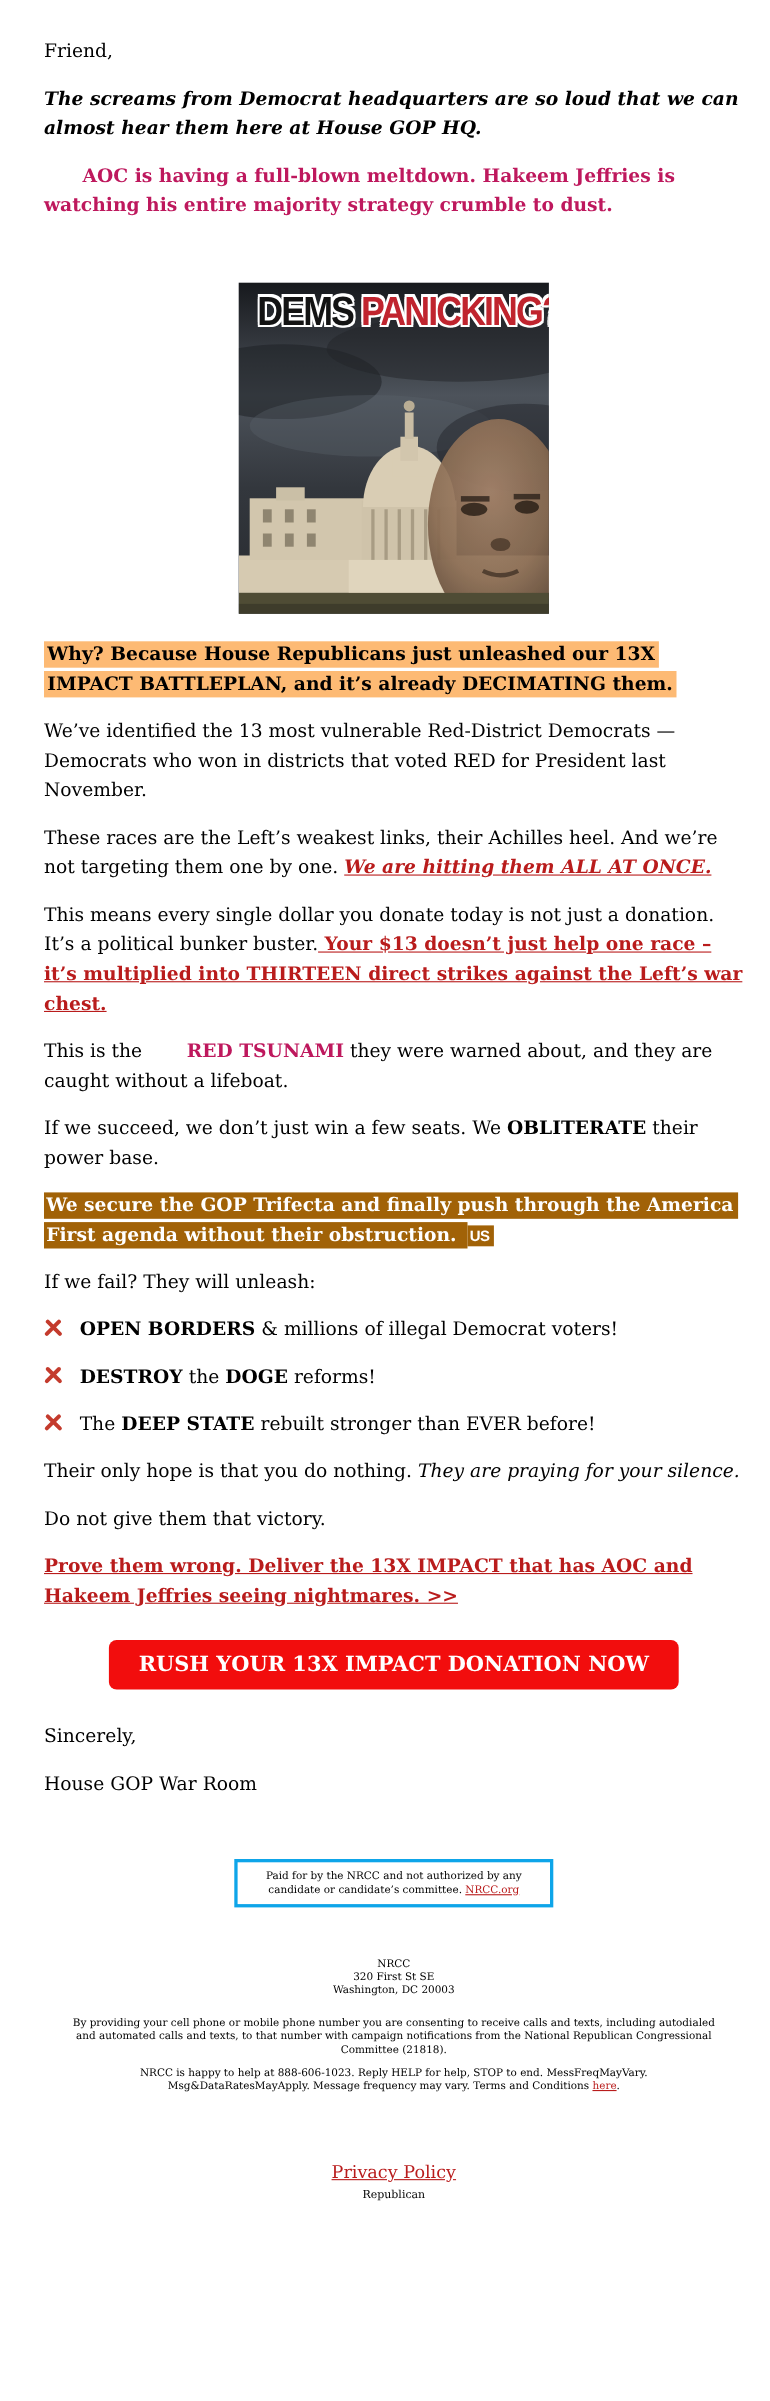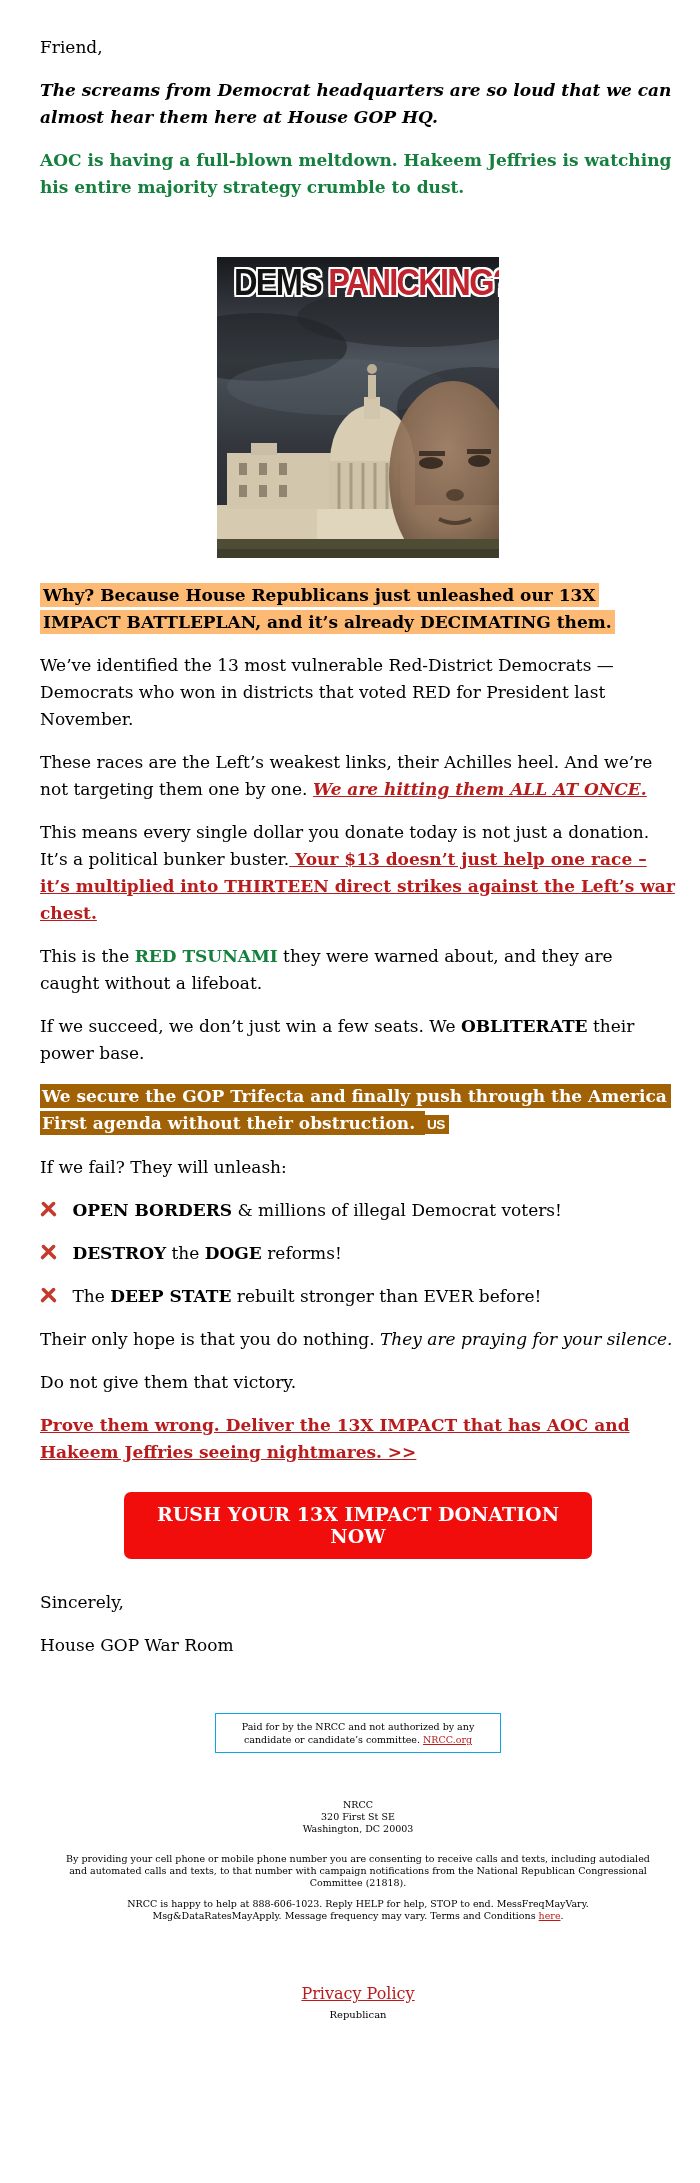--- a/index.html
+++ b/index.html
@@ -9,7 +9,7 @@
   .b{font-weight:bold;}
   .i{font-style:italic;}
   .u{text-decoration:underline;}
-  .red{color:#15803d;}
+  .red{color:#be185d;margin-left:35px;}
   .link{color:#b91c1c;cursor:pointer;}
   .hl-yellow{background:#fdba74;padding:2px 3px;-webkit-box-decoration-break:clone;box-decoration-break:clone;}
   .hl-blue{background:#a16207;color:#fff;padding:2px 4px 2px 2px;-webkit-box-decoration-break:clone;box-decoration-break:clone;}

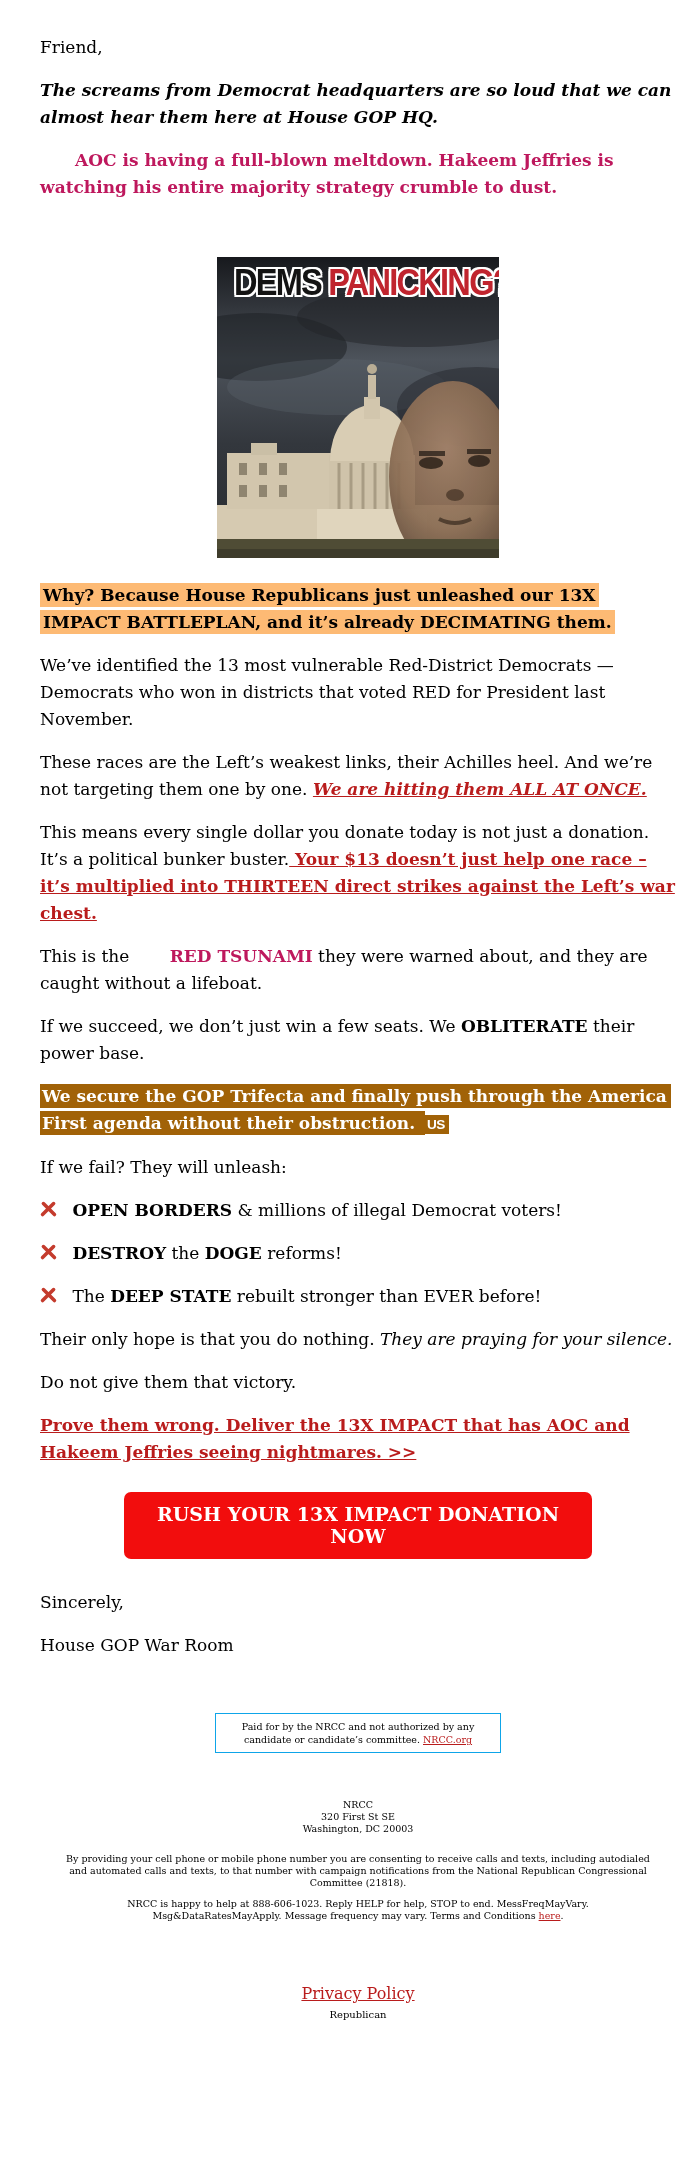--- a/index.html
+++ b/index.html
@@ -29,7 +29,7 @@
   .hero svg.scene{position:absolute;left:0;top:0;}
   
   .cta-row{margin:26px 0 30px 0;text-align:center;}
-  .cta{display:inline-block;width:468px;box-sizing:border-box;background:#F20D0D;color:#fff;
+  .cta{display:inline-block;width:518px;box-sizing:border-box;background:#F20D0D;color:#fff;
        border-radius:7px;padding:11px 10px 12px 10px;font-weight:bold;font-size:19px;line-height:22px;
        text-decoration:none;cursor:pointer;}
   

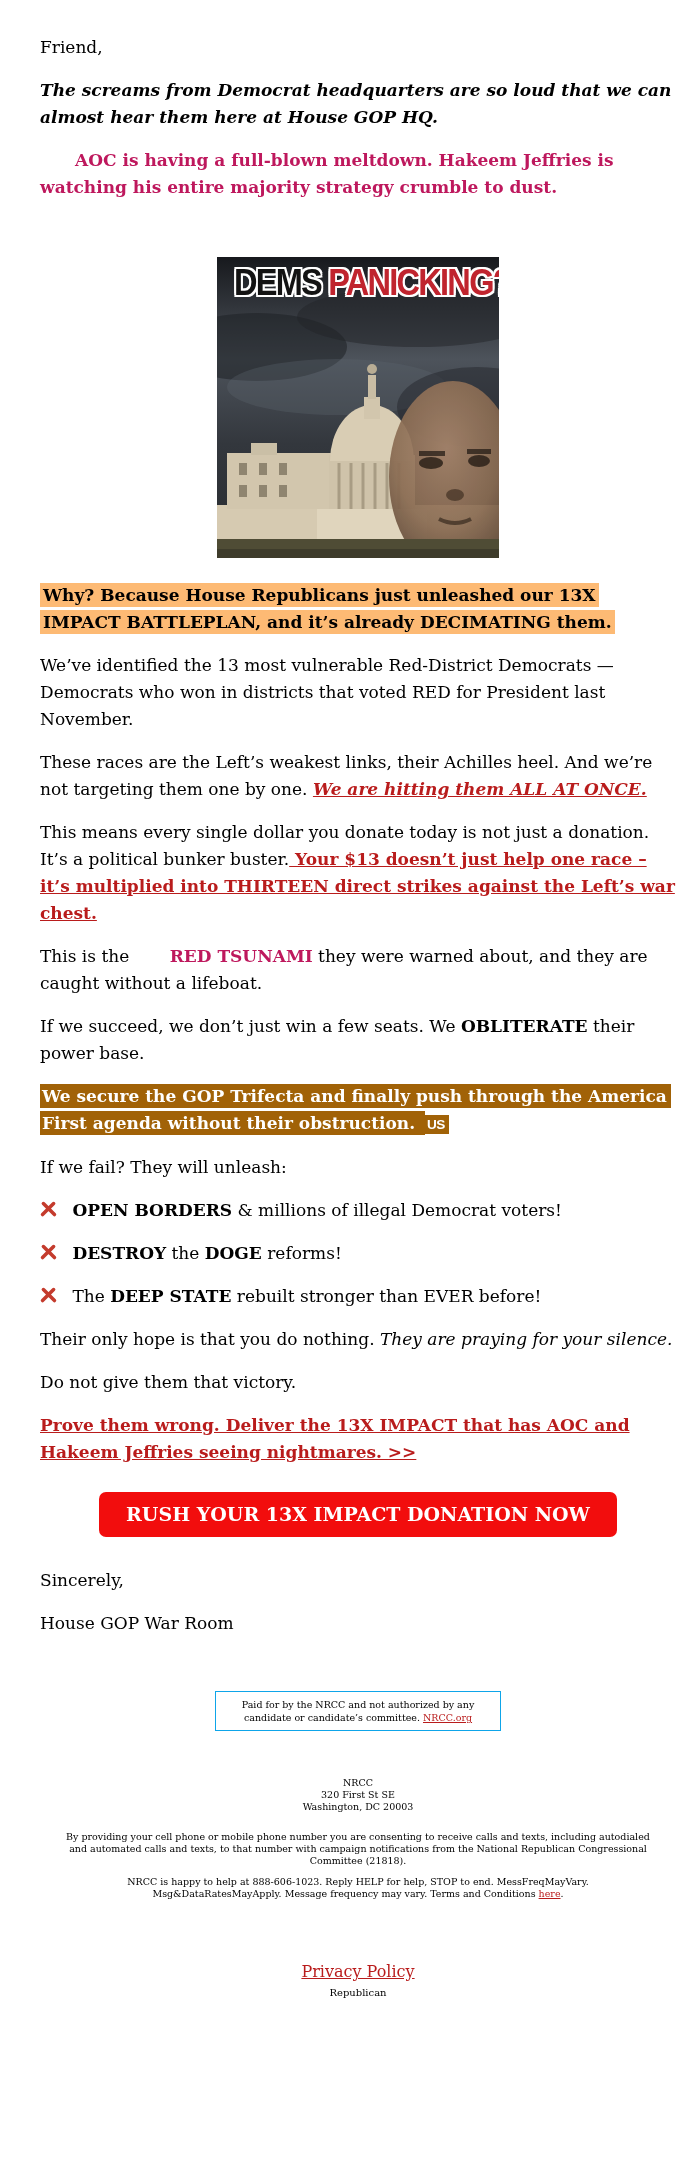--- a/index.html
+++ b/index.html
@@ -33,7 +33,7 @@
        border-radius:7px;padding:11px 10px 12px 10px;font-weight:bold;font-size:19px;line-height:22px;
        text-decoration:none;cursor:pointer;}
   
-  .disclaimer{margin:54px auto 0 auto;width:276px;border:1px solid #0ea5e9;padding:6px 4px;
+  .disclaimer{margin:54px auto 0 auto;width:276px;border:3px solid #0ea5e9;padding:6px 4px;
        text-align:center;font-size:9.5px;line-height:13px;}
   .disclaimer .link{text-decoration:underline;}
   .footer{text-align:center;font-size:9.5px;line-height:12px;}

